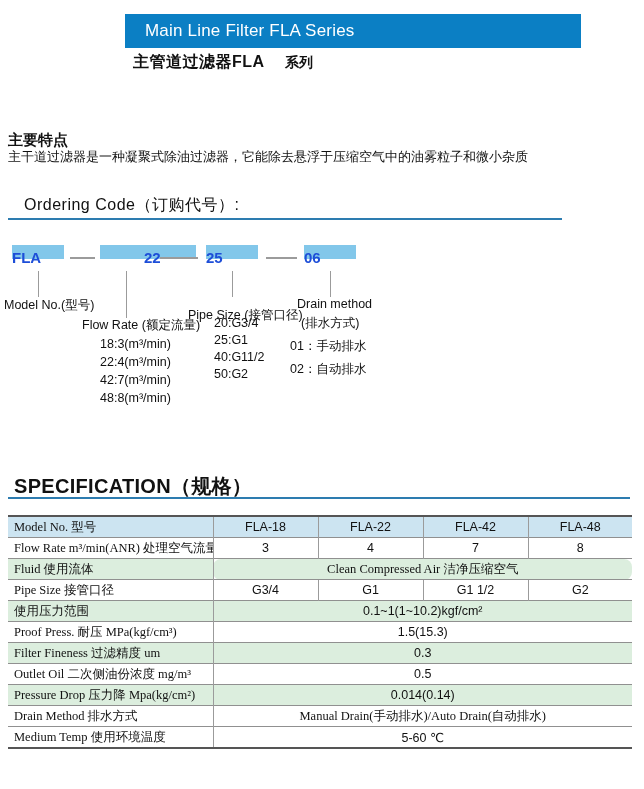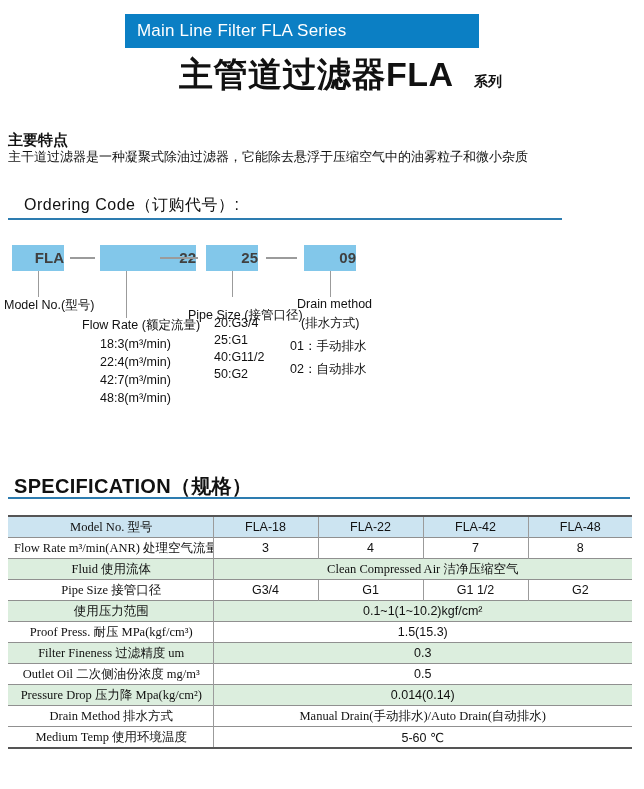--- a/index.html
+++ b/index.html
@@ -18,9 +18,9 @@
   }
   
   .banner{
-    position:absolute;left:125px;top:14px;width:354px;height:34px;
+    position:absolute;left:125px;top:14px;width:456px;height:34px;
     background:var(--banner-blue);color:#fff;font-size:17px;line-height:34px;
-    padding-left:12px;box-sizing:border-box;letter-spacing:.2px;
+    padding-left:20px;box-sizing:border-box;letter-spacing:.2px;
   }
   .page-title{position:absolute;left:133px;top:52px;white-space:nowrap;}
   .title-main{font-size:34px;font-weight:bold;letter-spacing:.5px;margin-left:46px;}

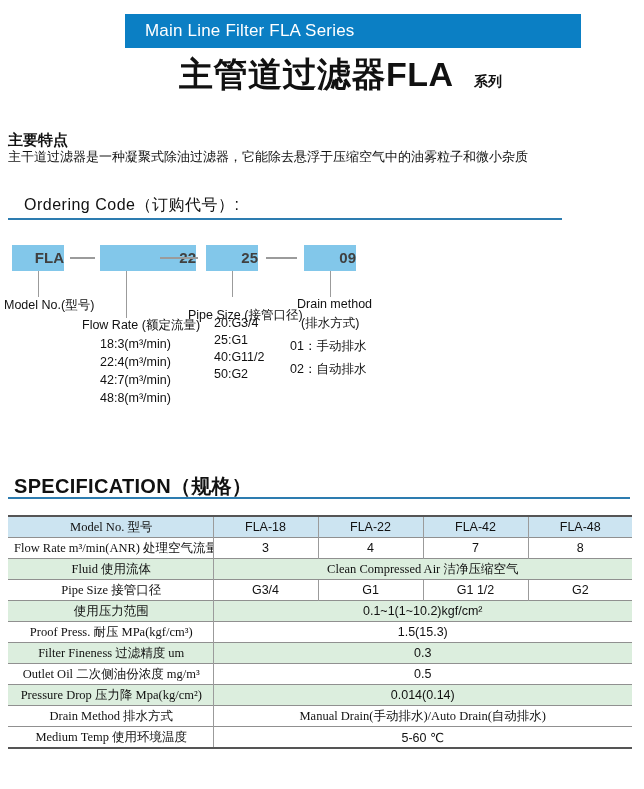--- a/index.html
+++ b/index.html
@@ -23,7 +23,7 @@
     padding-left:20px;box-sizing:border-box;letter-spacing:.2px;
   }
   .page-title{position:absolute;left:133px;top:52px;white-space:nowrap;}
-  .title-main{font-size:34px;font-weight:bold;letter-spacing:.5px;margin-left:46px;}
+  .title-main{font-size:16px;font-weight:bold;letter-spacing:.5px;}
   .title-suffix{font-size:14px;font-weight:bold;margin-left:16px;}
   
   .features-heading{position:absolute;left:8px;top:123px;font-size:15px;font-weight:bold;margin-top:8px;}

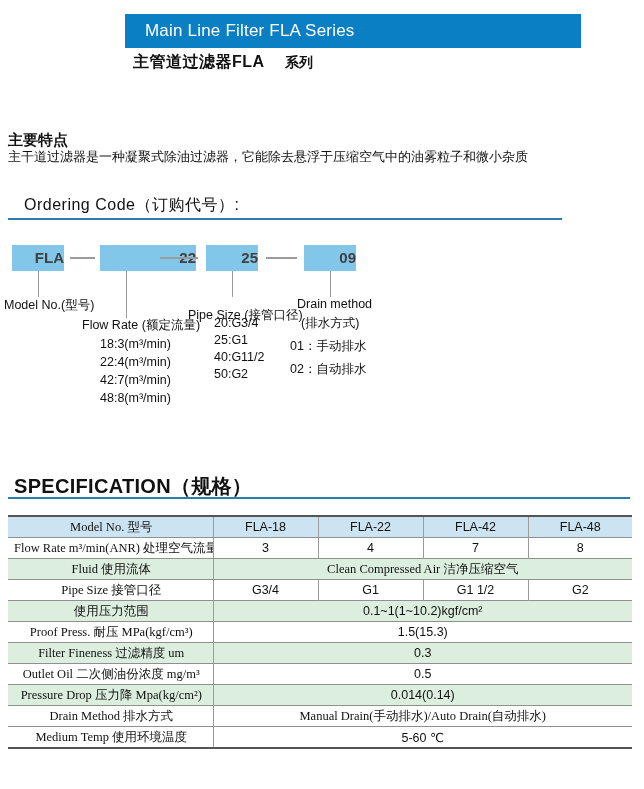--- a/index.html
+++ b/index.html
@@ -34,8 +34,8 @@
   .rule-ordering{left:8px;top:218px;width:554px;}
   .rule-spec{left:8px;top:497px;width:622px;}
   .code-box{
-    position:absolute;top:245px;width:52px;height:26px;background:var(--code-box-blue);
-    text-align:right;line-height:26px;font-size:15px;font-weight:bold;color:#404040;
+    position:absolute;top:245px;width:52px;height:14px;background:var(--code-box-blue);
+    text-align:left;line-height:26px;font-size:15px;font-weight:bold;color:#1d4ed8;
   }
   .box-0{left:12px;} .box-1{left:100px;padding-left:44px;} .box-2{left:206px;} .box-3{left:304px;}
   .dash{position:absolute;top:257px;height:2px;background:var(--line-gray);}

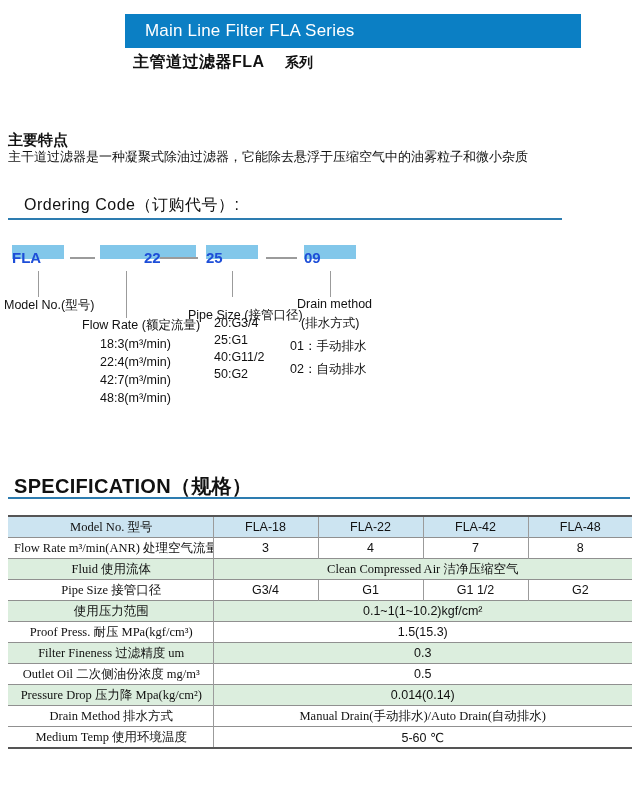--- a/index.html
+++ b/index.html
@@ -100,7 +100,7 @@
 
   <div>
     
-    <span id="code-boxes"><div class="code-box box-0">FLA</div><div class="code-box box-1">22</div><div class="code-box box-2">25</div><div class="code-box box-3">09</div></span>
+    <span id="code-boxes"><div class="code-box box-0">FLA</div><div class="code-box box-1">22</div><div class="code-box box-2">25</div><div class="code-box box-3">06</div></span>
     <div class="dash dash-0"></div>
     <div class="dash dash-1"></div>
     <div class="dash dash-2"></div>

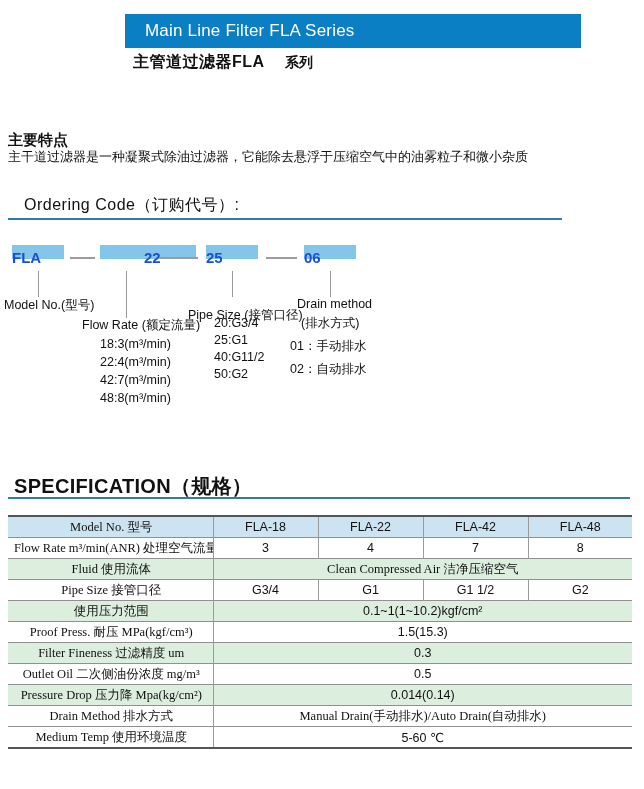--- a/index.html
+++ b/index.html
@@ -66,7 +66,7 @@
   }
   table.spec tr:first-child td{border-top:none;}
   table.spec td.label{
-    font-family:"Liberation Serif","DejaVu Serif",serif;padding-left:6px;text-align:center;
+    font-family:"Liberation Serif","DejaVu Serif",serif;padding-left:6px;text-align:left;
   }
   table.spec td.label div{line-height:15px;}
   table.spec td.val{

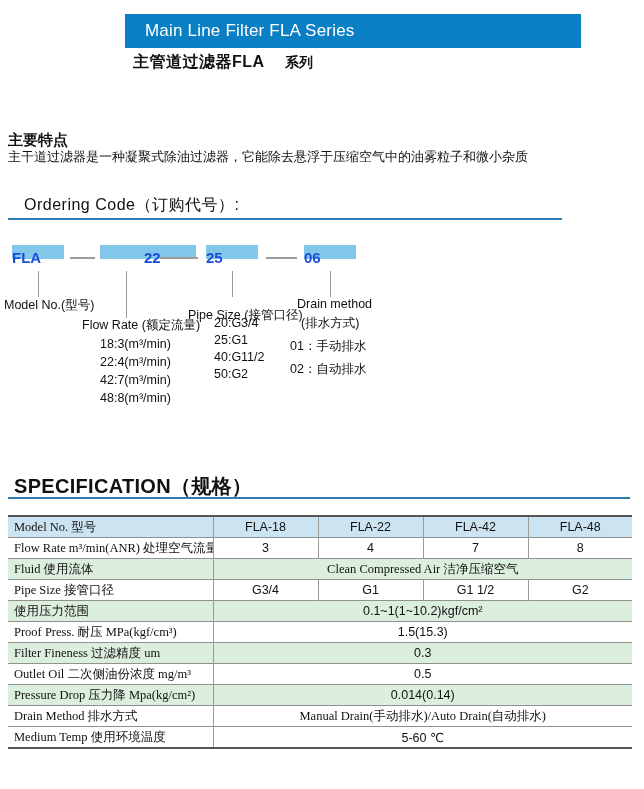--- a/index.html
+++ b/index.html
@@ -73,7 +73,7 @@
     border-left:1px solid var(--line-gray);text-align:center;
     font-family:"Liberation Sans","DejaVu Sans",sans-serif;
   }
-  table.spec td.val.serif{font-family:"Liberation Serif","DejaVu Serif",serif;}
+  table.spec td.val.serif{font-family:"Liberation Serif","DejaVu Serif",serif;border-radius:8px;}
   tr.bg-blue td{background:var(--row-blue);}
   tr.bg-green td{background:var(--row-green);}
   tr.bg-white td{background:#ffffff;}

